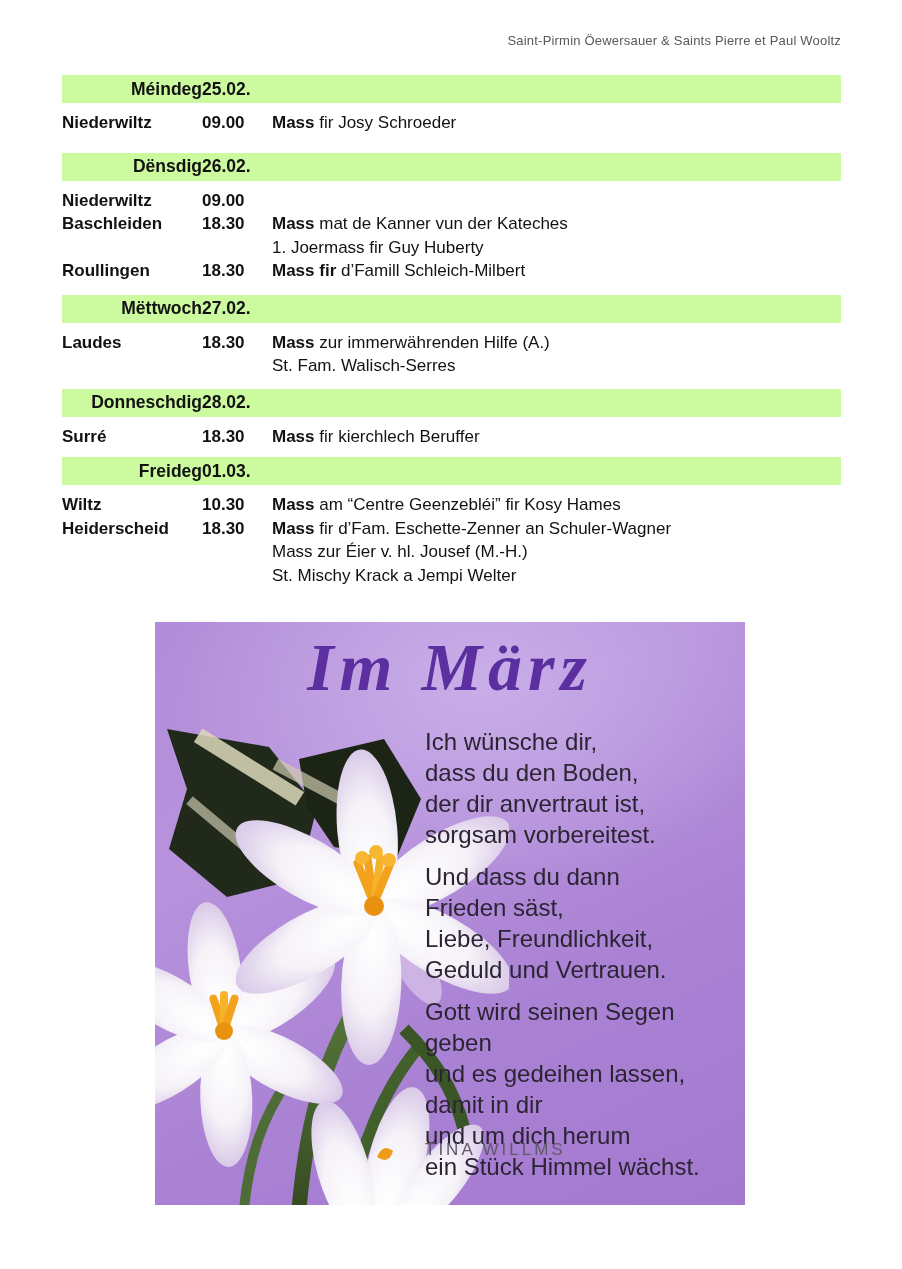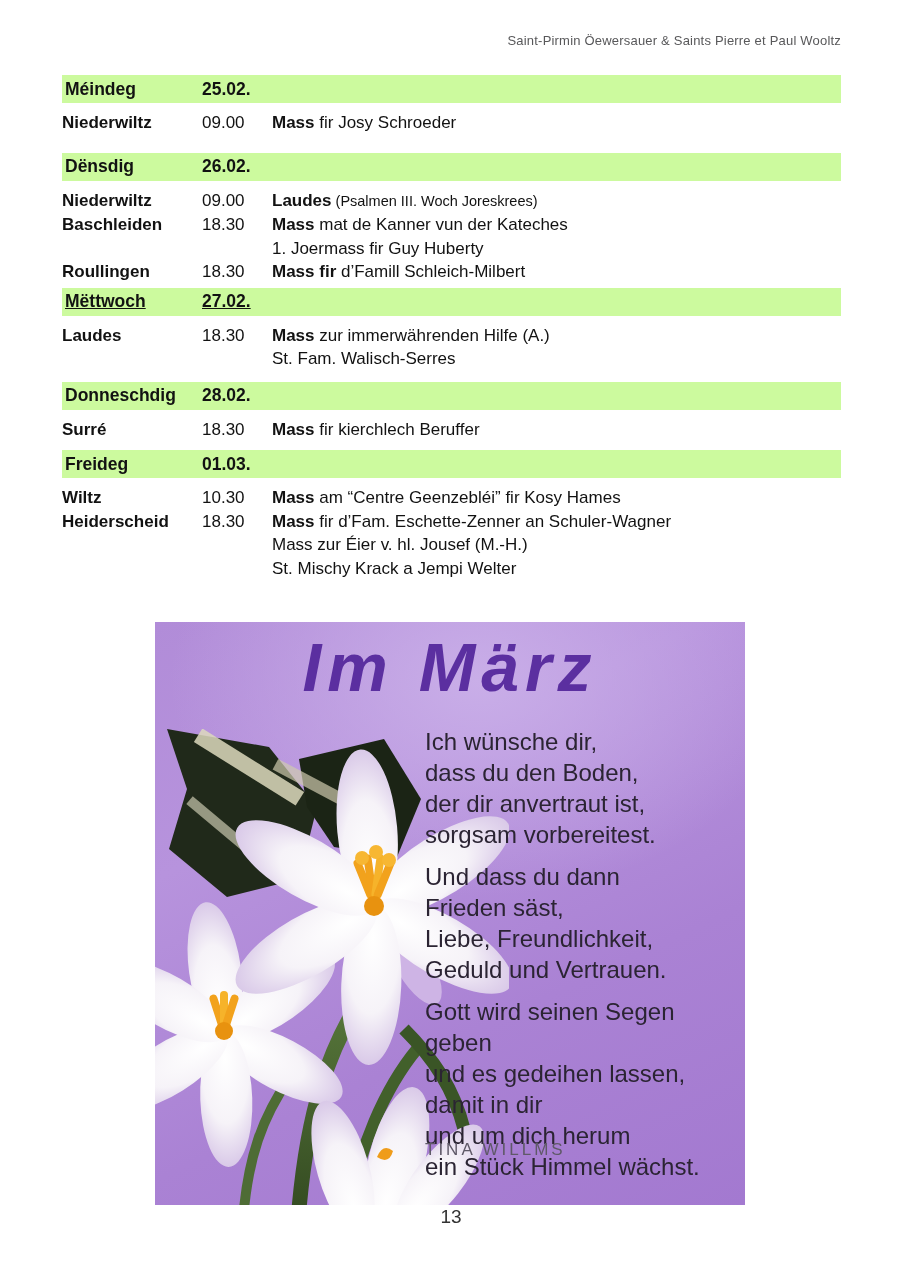--- a/index.html
+++ b/index.html
@@ -18,7 +18,7 @@
     height:28px; background:#ccfa9e; display:flex; align-items:center;
     font-weight:bold; font-size:17.5px;
   }
-  .band .day { width:140px; padding-left:3px; box-sizing:border-box; }
+  .band .day { width:140px; padding-left:3px; box-sizing:border-box;text-align:right; }
   .row { display:flex; line-height:23.5px; }
   .row .loc  { width:140px; flex:0 0 140px; font-weight:bold; }
   .row .time { width:70px;  flex:0 0 70px;  font-weight:normal; }

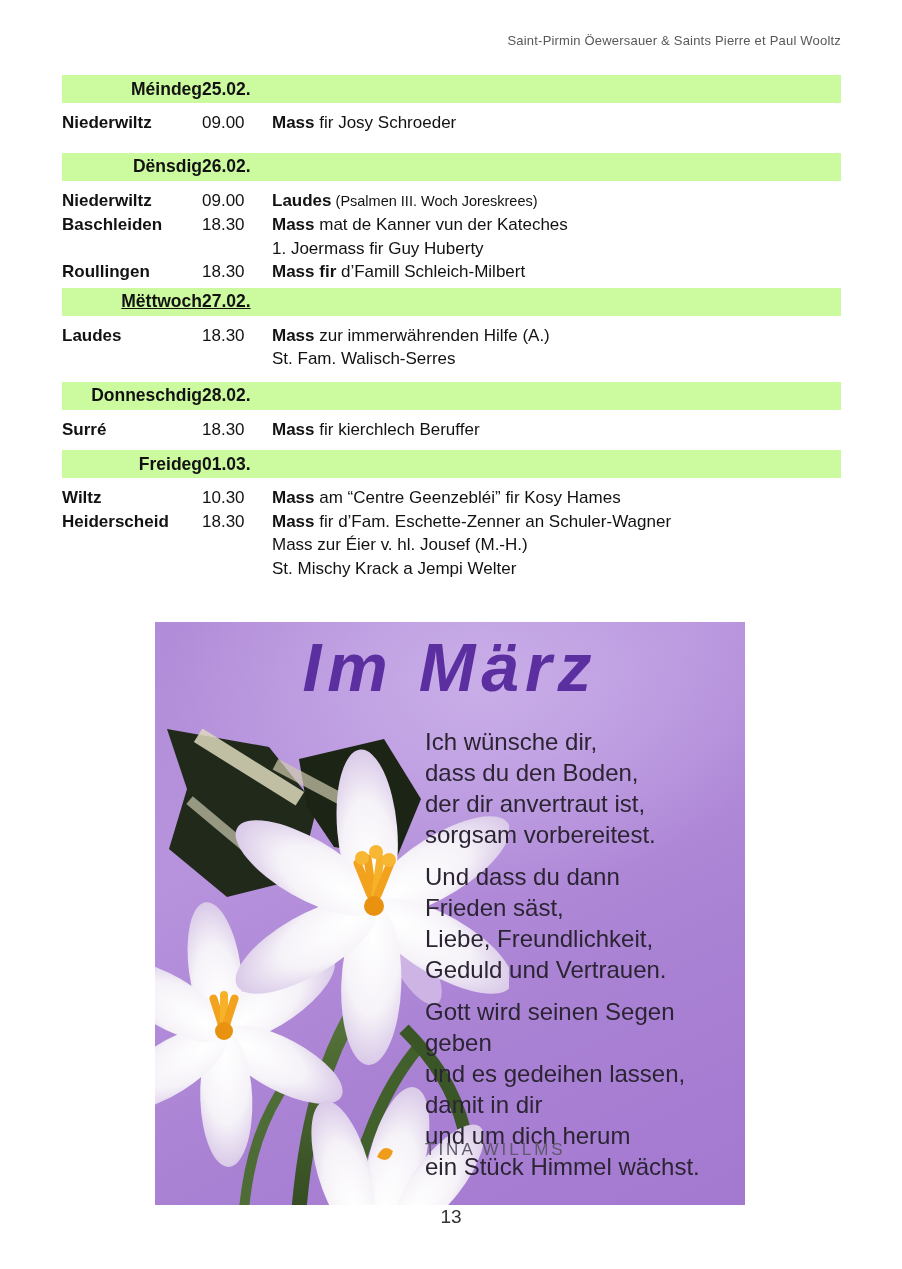--- a/index.html
+++ b/index.html
@@ -21,7 +21,7 @@
   .band .day { width:140px; padding-left:3px; box-sizing:border-box;text-align:right; }
   .row { display:flex; line-height:23.5px; }
   .row .loc  { width:140px; flex:0 0 140px; font-weight:bold; }
-  .row .time { width:70px;  flex:0 0 70px;  font-weight:normal; }
+  .row .time { width:70px;  flex:0 0 70px;  font-weight:bold; }
   .row .desc b { font-weight:bold; }
   .row .desc .small { font-size:14.5px; }
   .mt8  { margin-top:8px; }

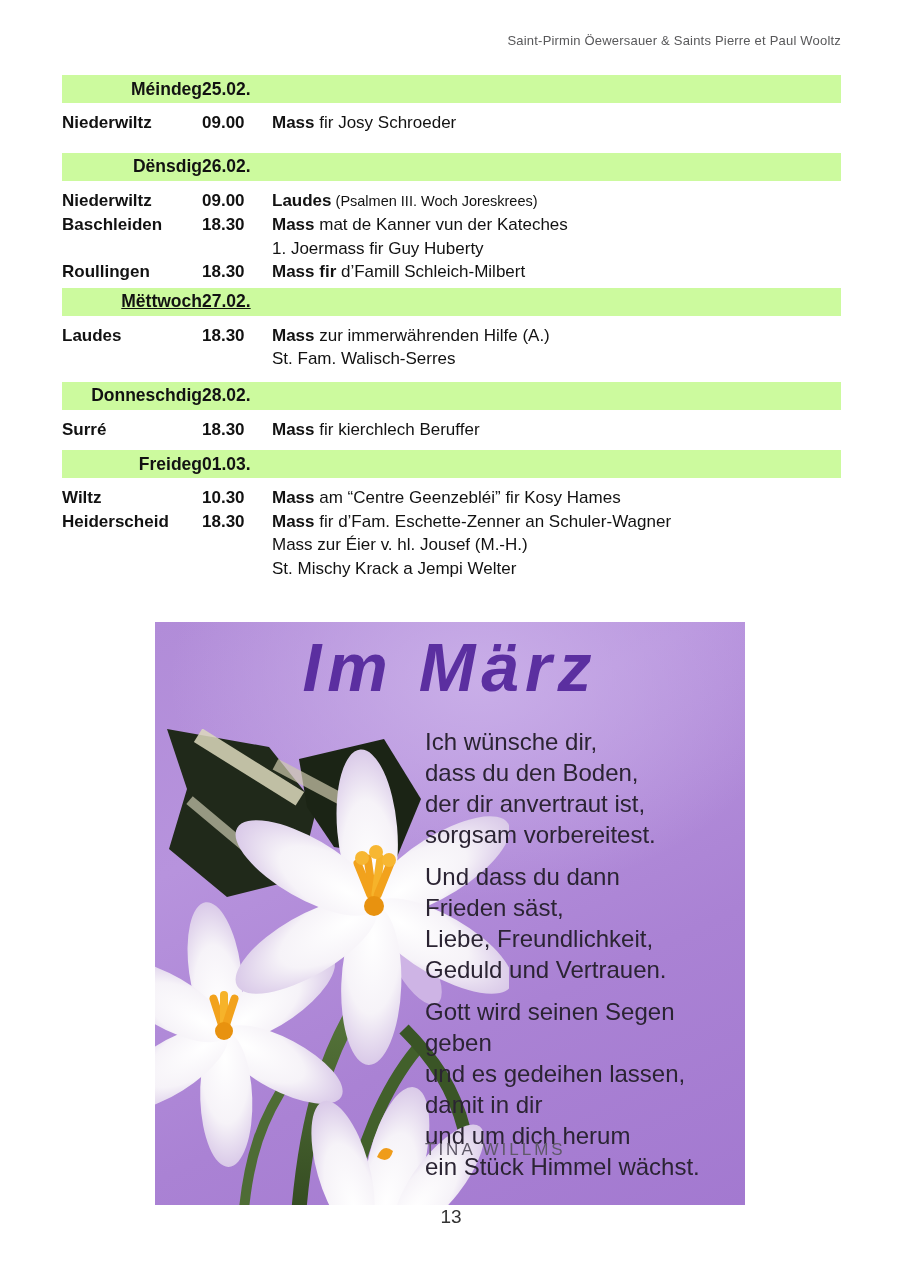--- a/index.html
+++ b/index.html
@@ -87,7 +87,6 @@
     <div class="row mt8">
       <span class="loc">Niederwiltz</span>
       <span class="time">09.00</span>
-      <span class="desc"><b>Laudes</b><span class="small"> (Psalmen III. Woch Joreskrees)</span></span>
     </div>
     <div class="row">
       <span class="loc">Baschleiden</span>

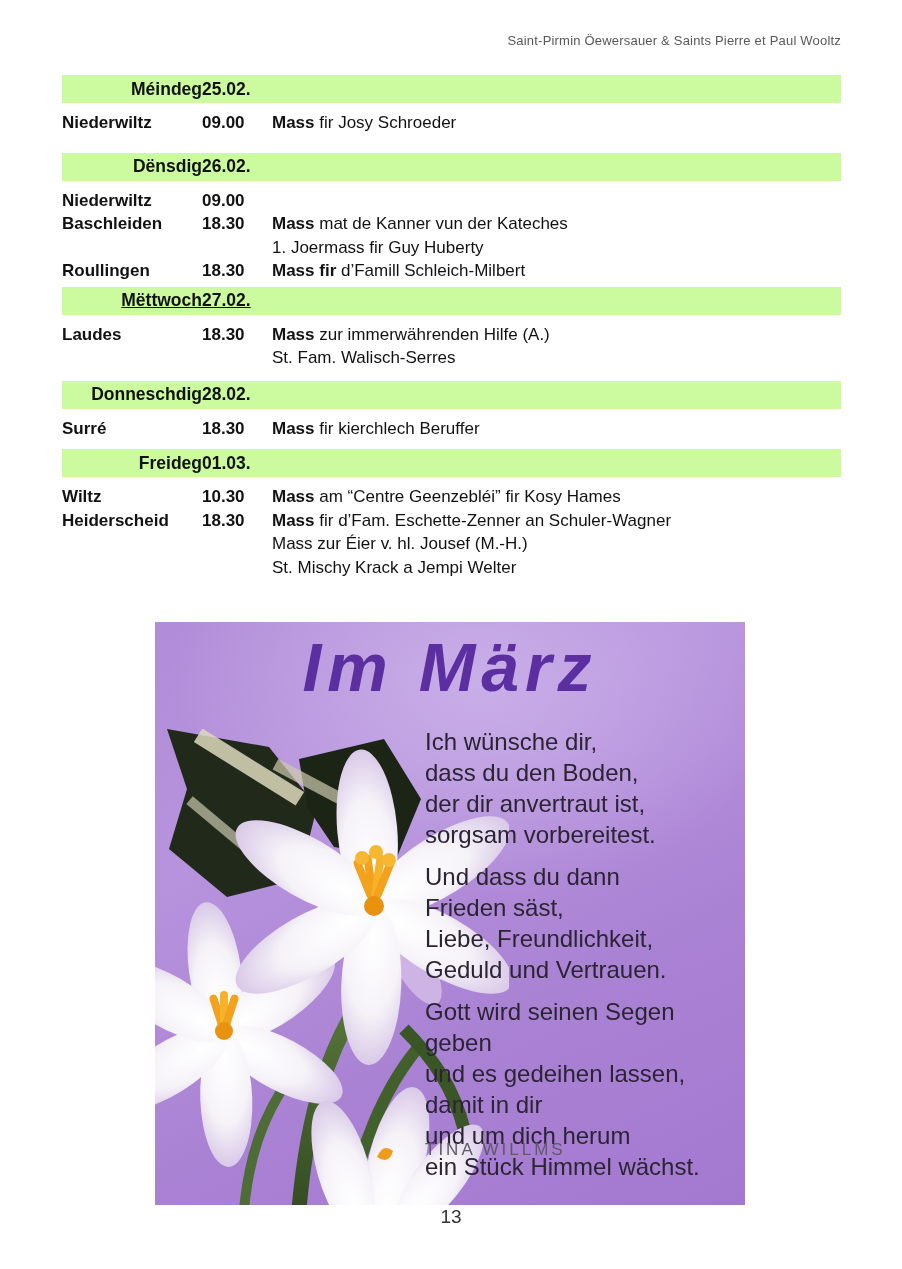--- a/index.html
+++ b/index.html
@@ -28,7 +28,7 @@
   .mt9  { margin-top:9px; }
   .mt10 { margin-top:18px; }
   .mt11 { margin-top:11px; }
-  .mt12 { margin-top:4px;text-decoration:underline; }
+  .mt12 { margin-top:12px; }
 
   
   .artwork {

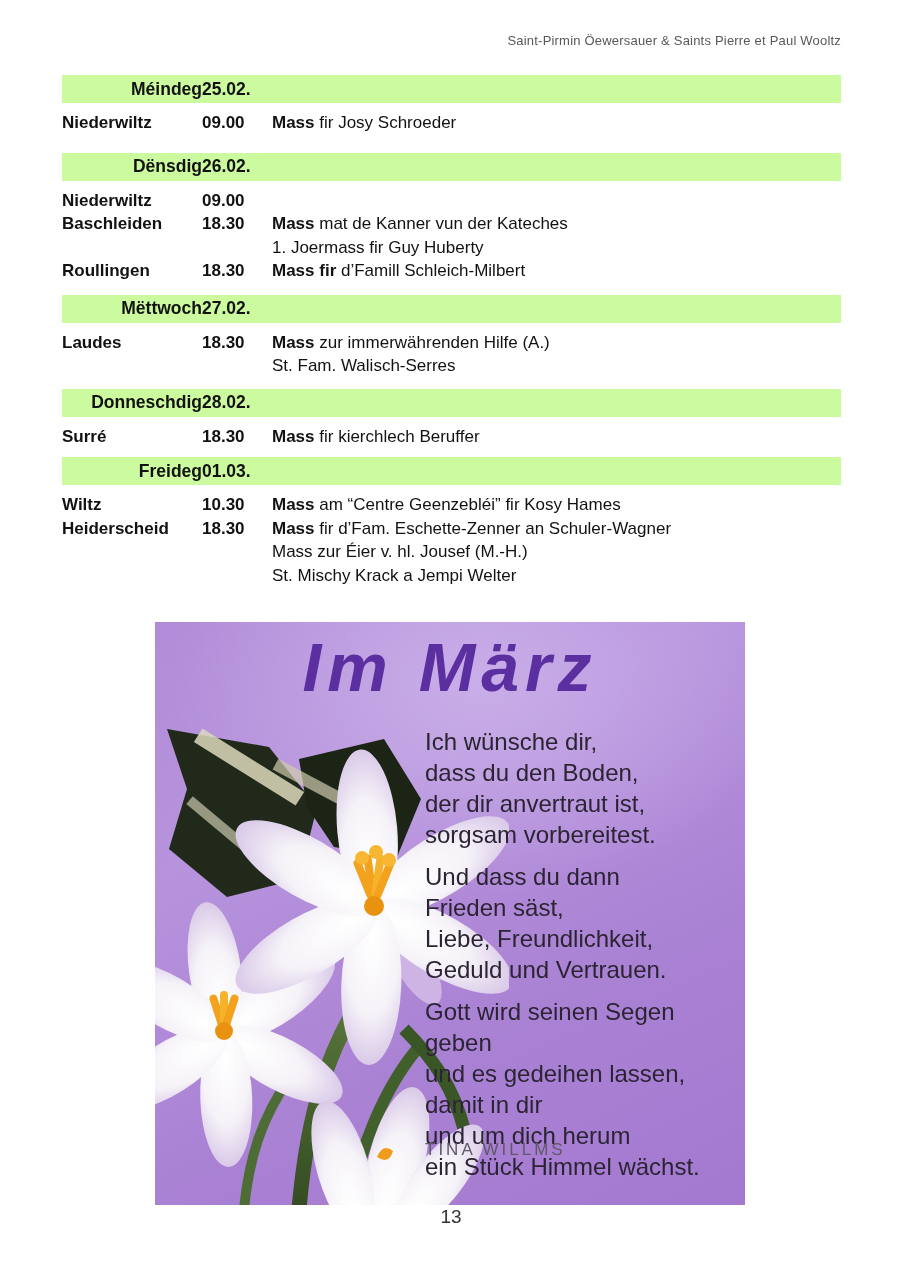--- a/index.html
+++ b/index.html
@@ -39,7 +39,7 @@
   }
   .art-title {
     position:absolute; top:6px; left:0; right:0; text-align:center;
-    font-family:Liberation Sans, sans-serif; font-style:italic; font-weight:bold;
+    font-family:Liberation Serif, serif; font-style:italic; font-weight:bold;
     font-size:68px; letter-spacing:6px; color:#5b2fa0;
   }
   .poem {

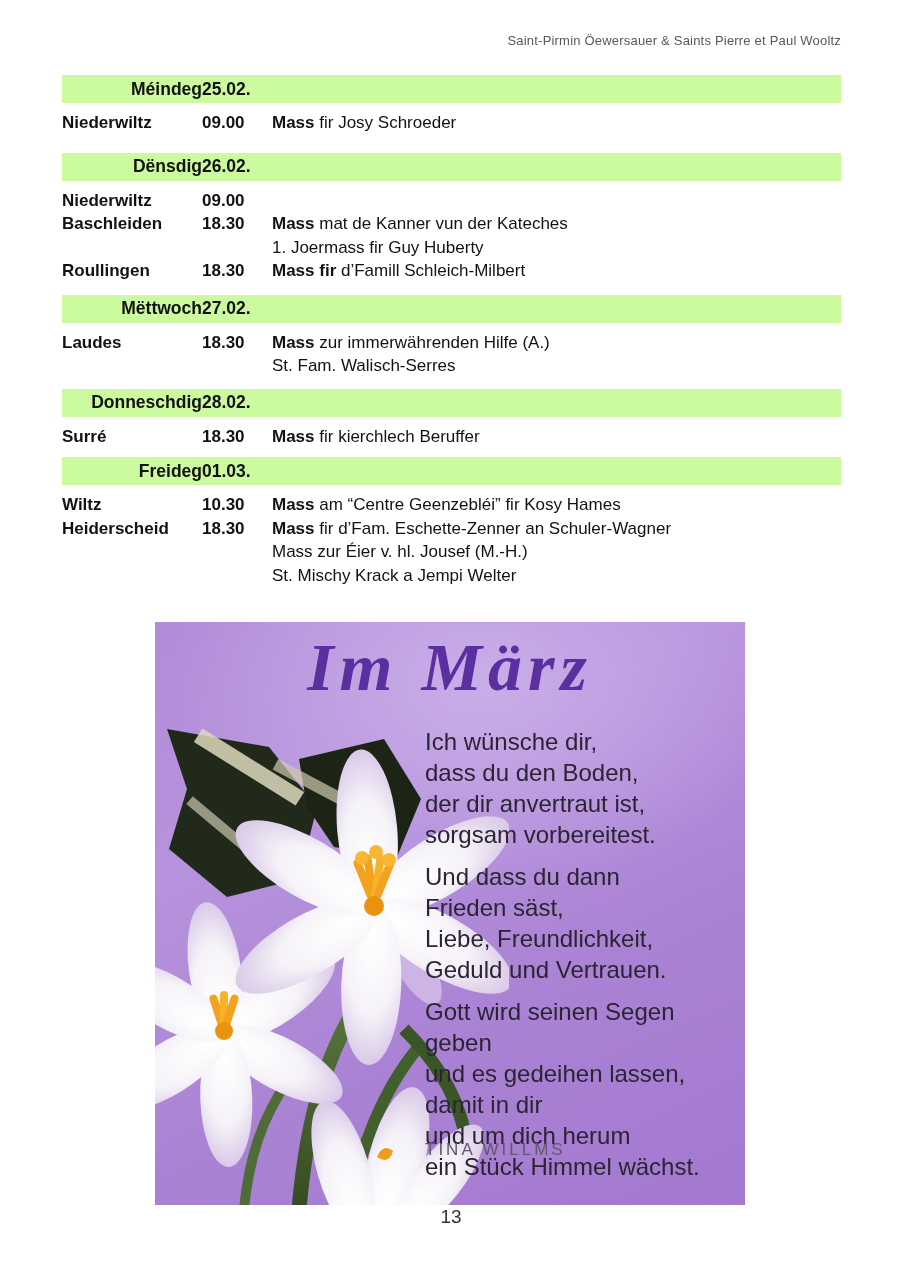--- a/index.html
+++ b/index.html
@@ -256,7 +256,6 @@
     <div class="poem-attribution">TINA WILLMS</div>
   </div>
 
-  <div class="page-number">13</div>
 
 </div>
 

